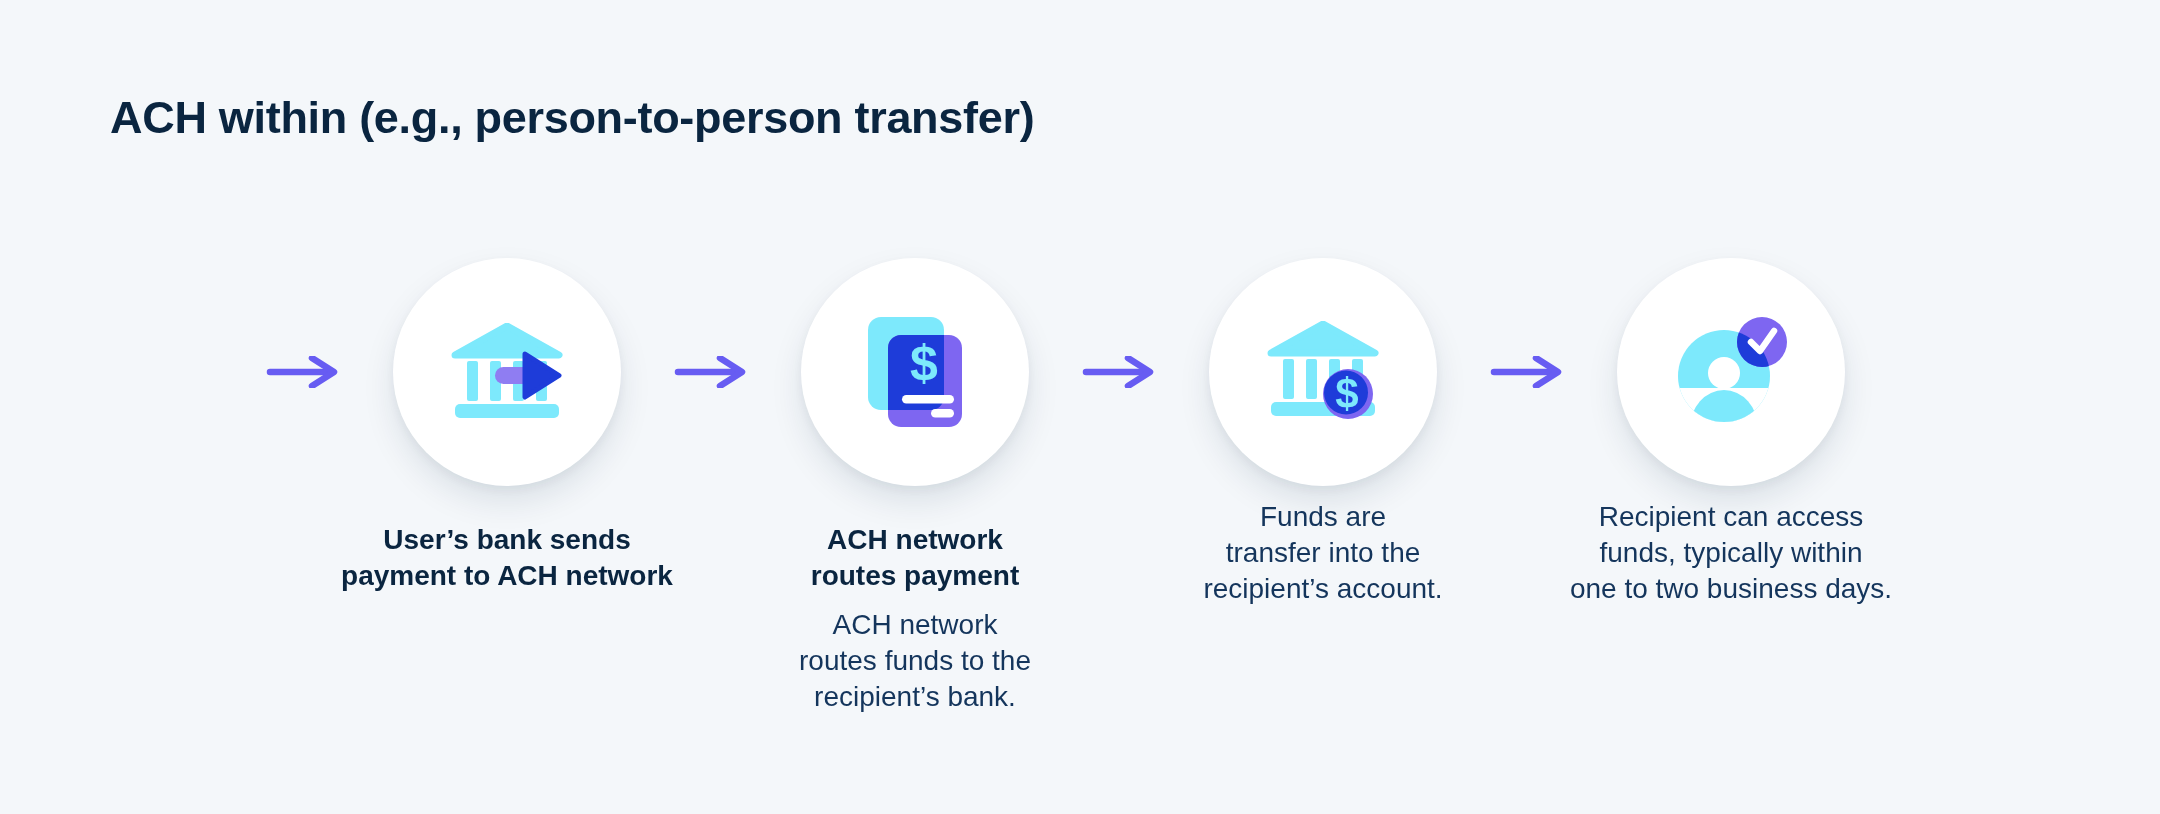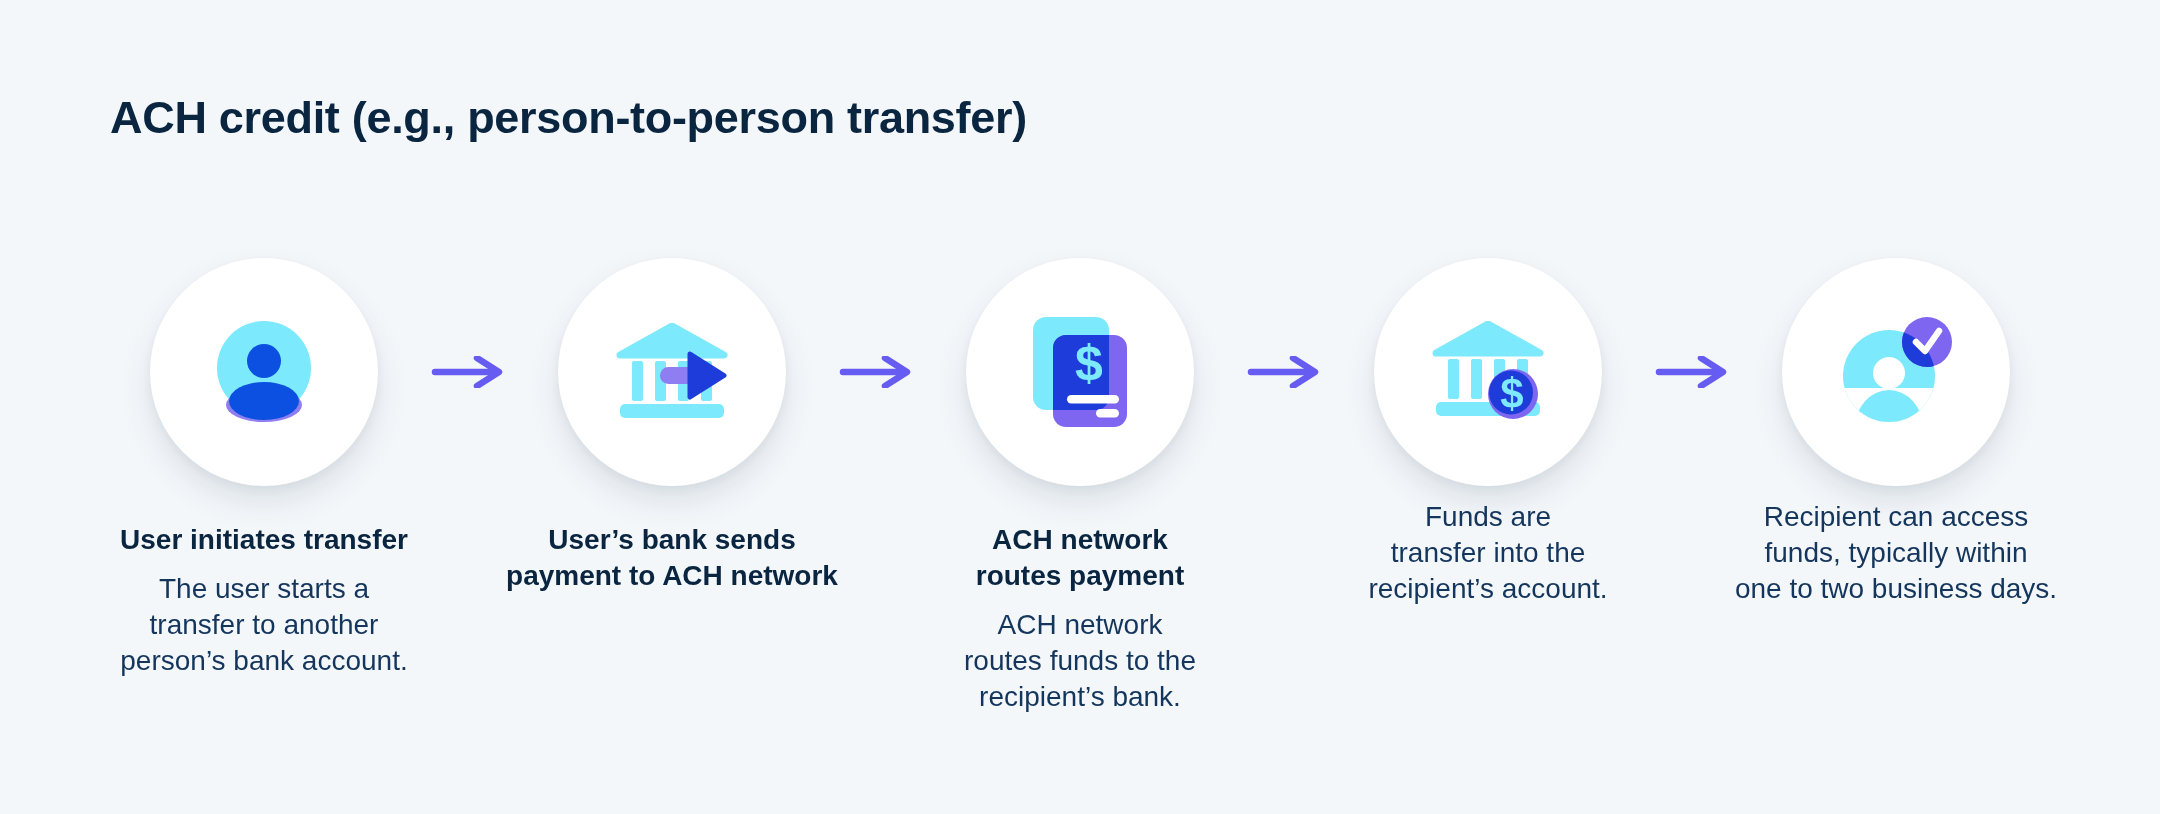--- a/index.html
+++ b/index.html
@@ -46,7 +46,7 @@
 </head>
 <body>
 
-<h1 class="page-title">ACH credit (e.g., person-to-person transfer)</h1>
+<h1 class="page-title">ACH within (e.g., person-to-person transfer)</h1>
 
 <div class="flow">
 

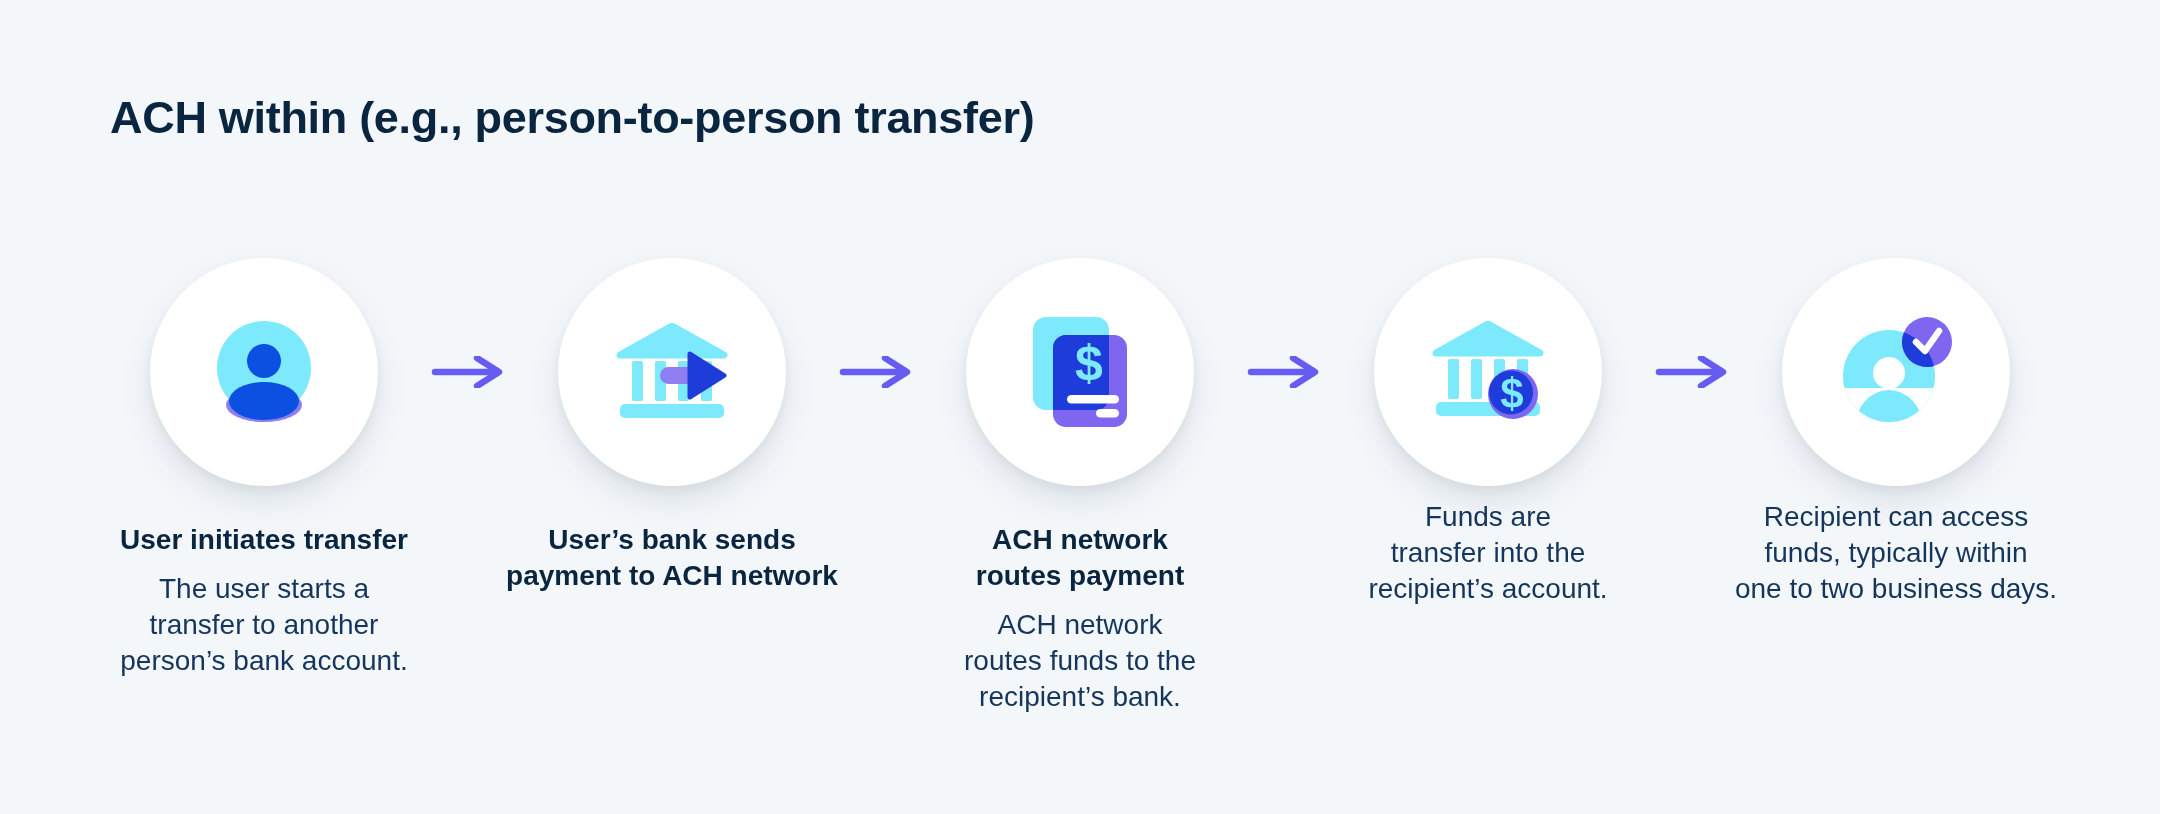--- a/index.html
+++ b/index.html
@@ -50,20 +50,6 @@
 
 <div class="flow">
 
-  <div class="step">
-    <div class="circle">
-      <svg width="104" height="104" viewBox="0 0 104 104">
-        <circle class="f-cyan" cx="52" cy="48" r="47"></circle>
-        <ellipse class="f-plight" cx="52" cy="85" rx="38" ry="17"></ellipse>
-        <ellipse class="f-blue" cx="52" cy="81" rx="35" ry="19"></ellipse>
-        <circle class="f-blue" cx="52" cy="41" r="17"></circle>
-      </svg>
-    </div>
-    <div class="step-title">User initiates transfer</div>
-    <div class="step-body">The user starts a
-transfer to another
-person’s bank account.</div>
-  </div>
 
   <div class="connector">
     <svg width="78" height="32" viewBox="0 0 78 32">

